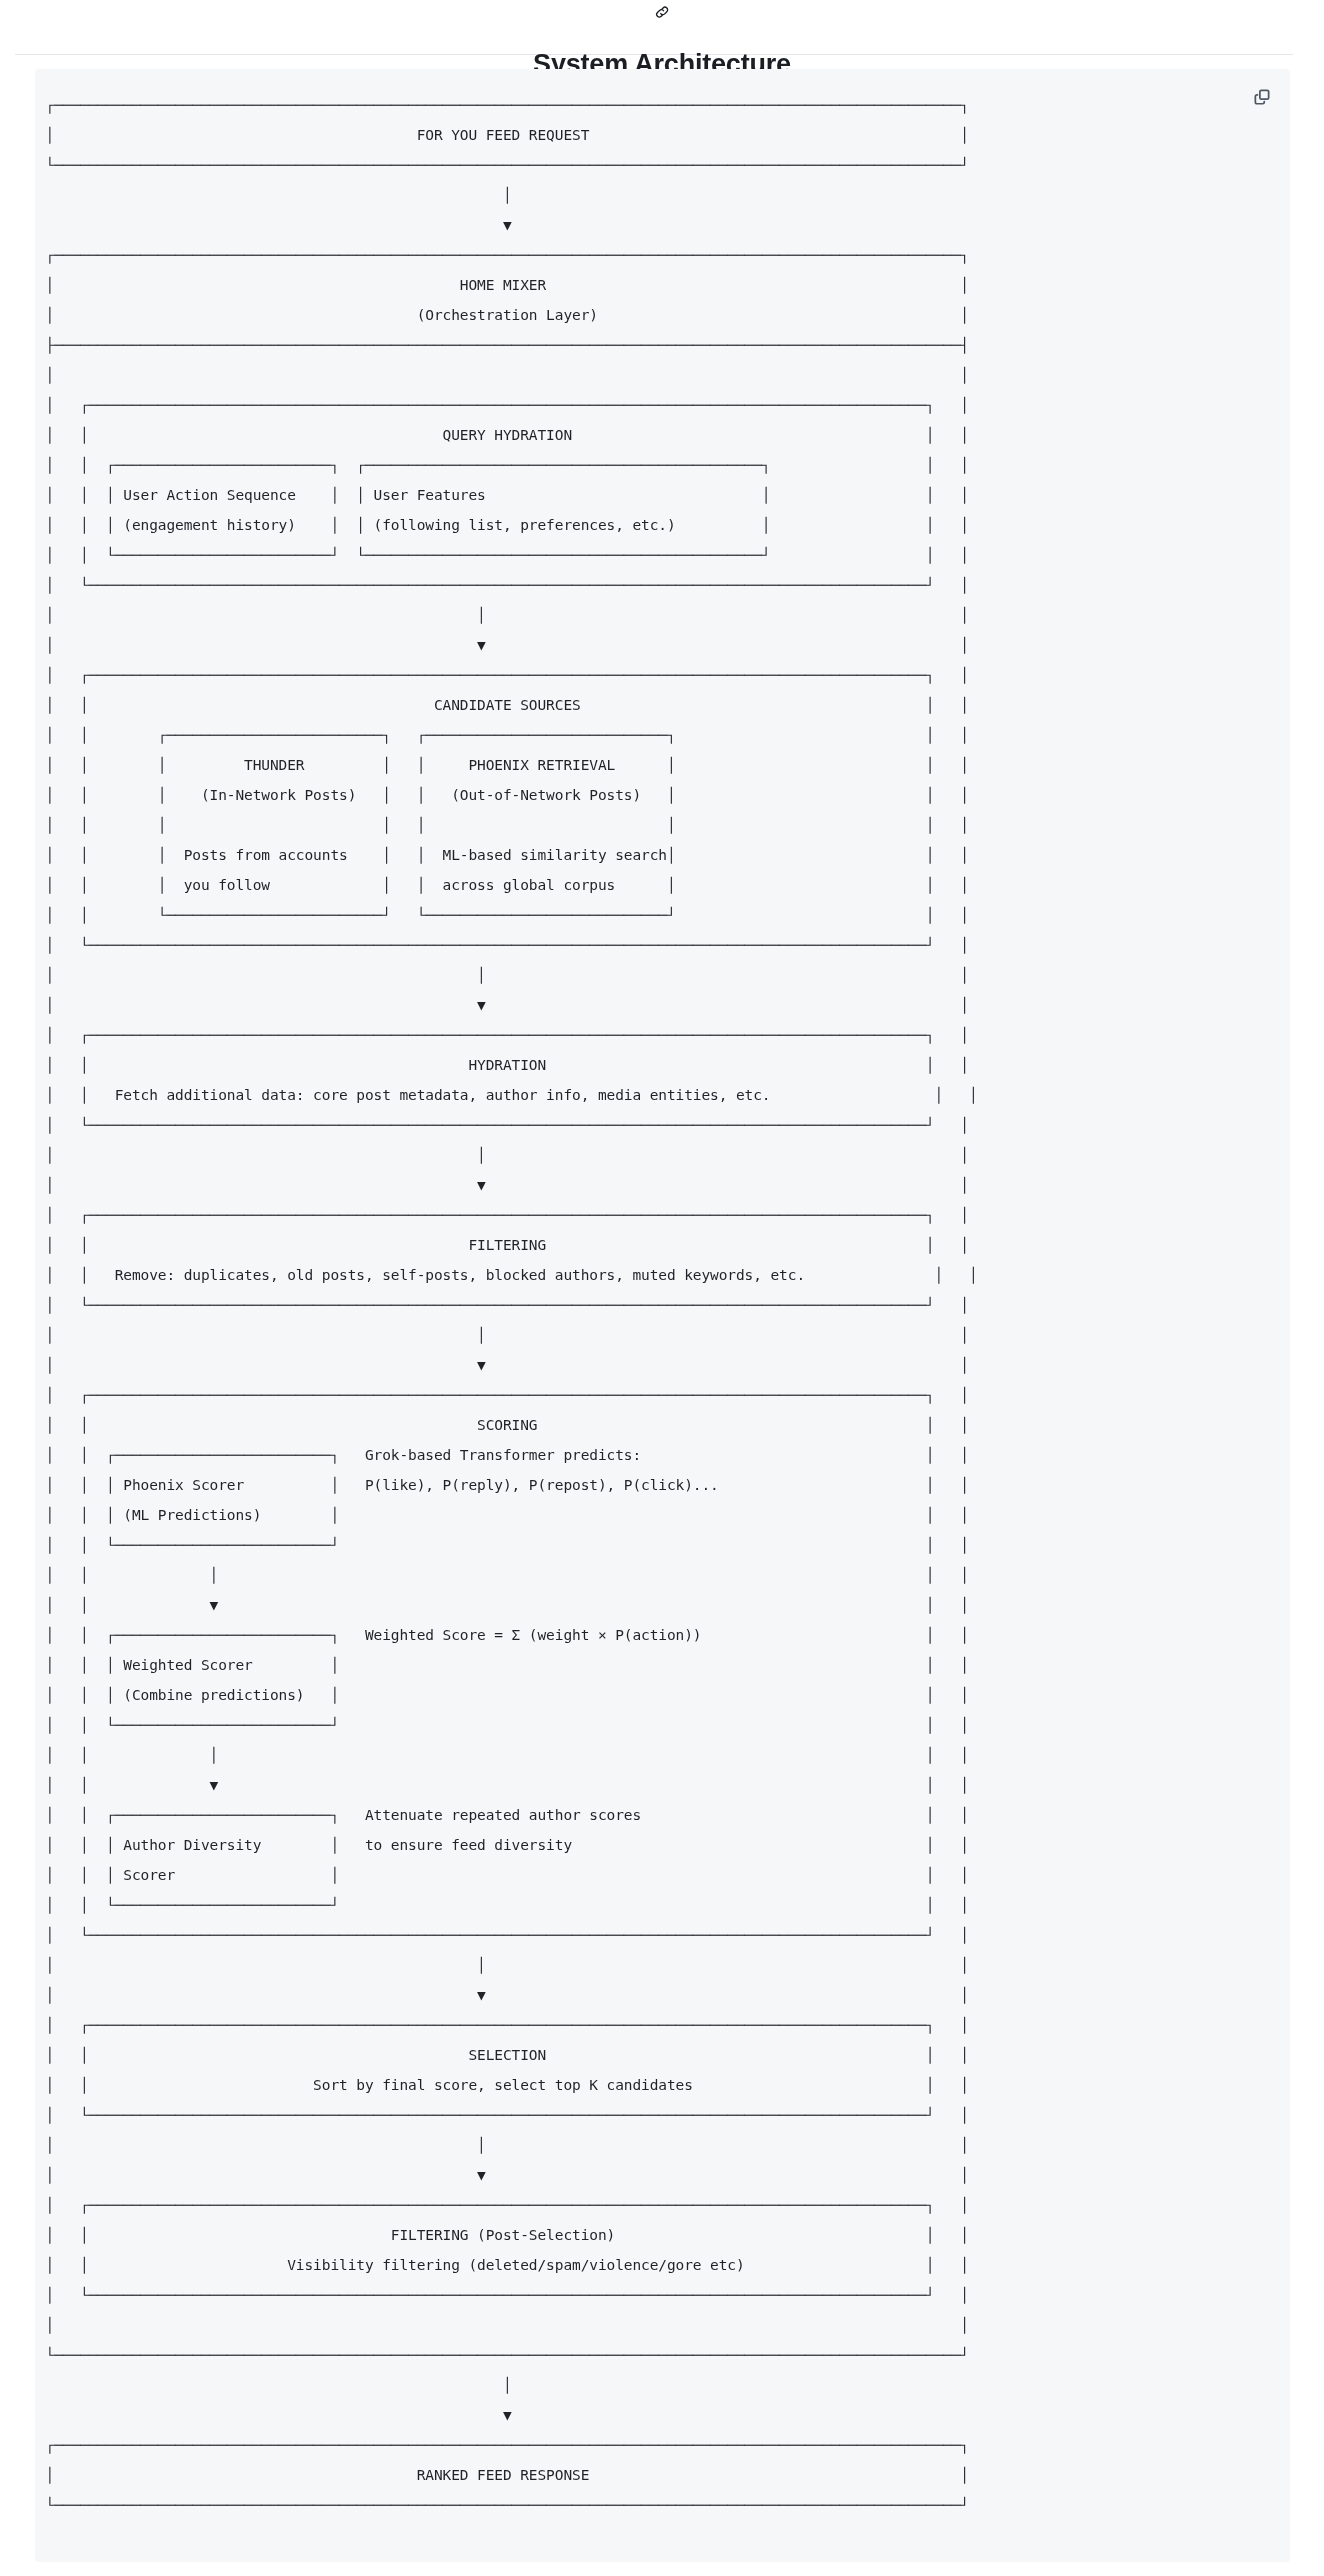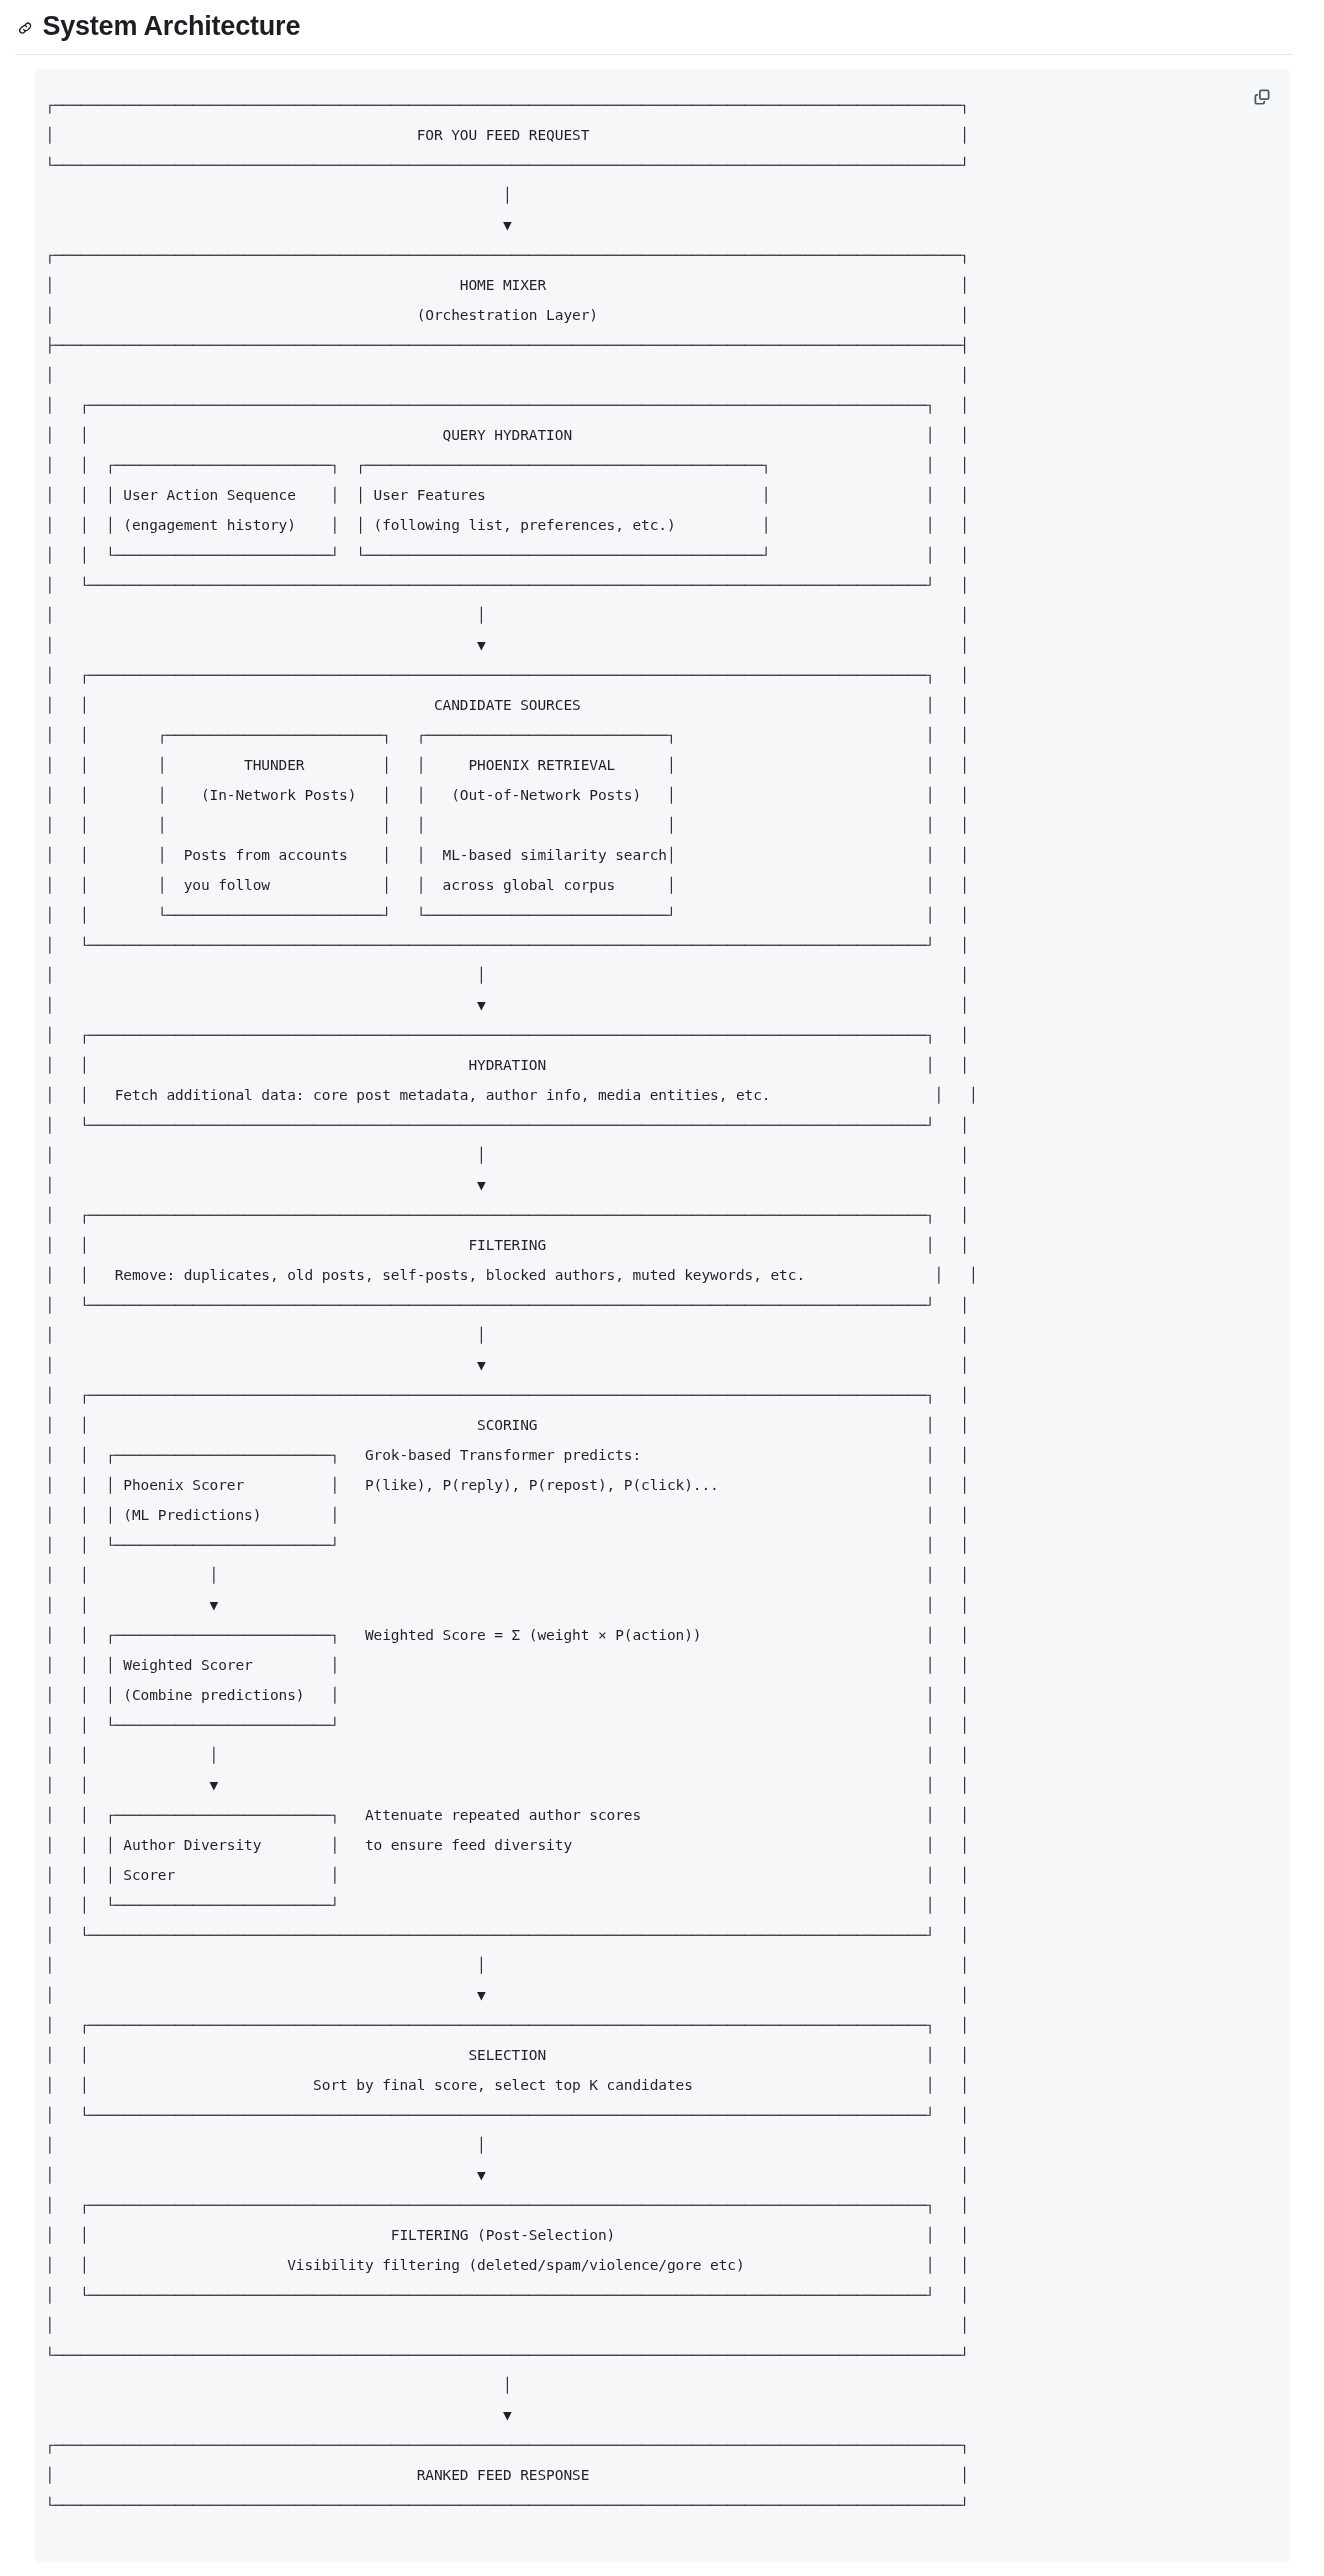--- a/index.html
+++ b/index.html
@@ -28,6 +28,7 @@
     height: 54px;
     padding-left: 0px;
     box-sizing: border-box;
+    flex-direction: column;
   }
   .anchor-link {
     width: 19px;

